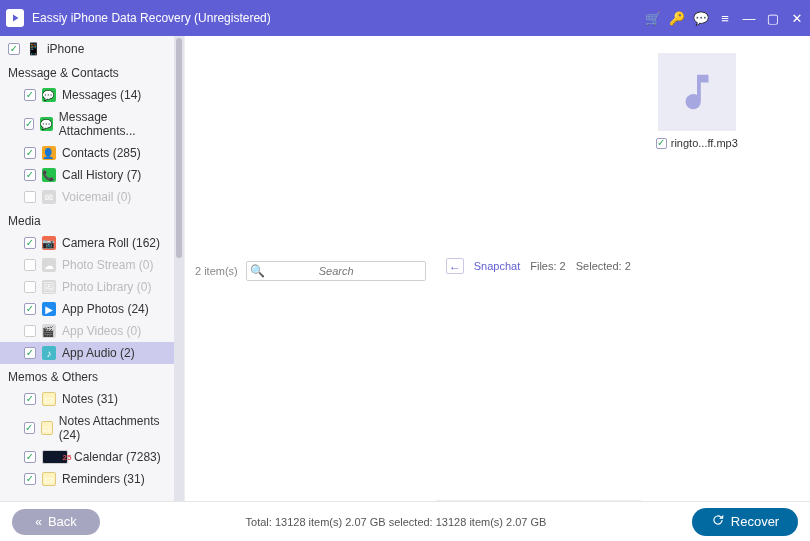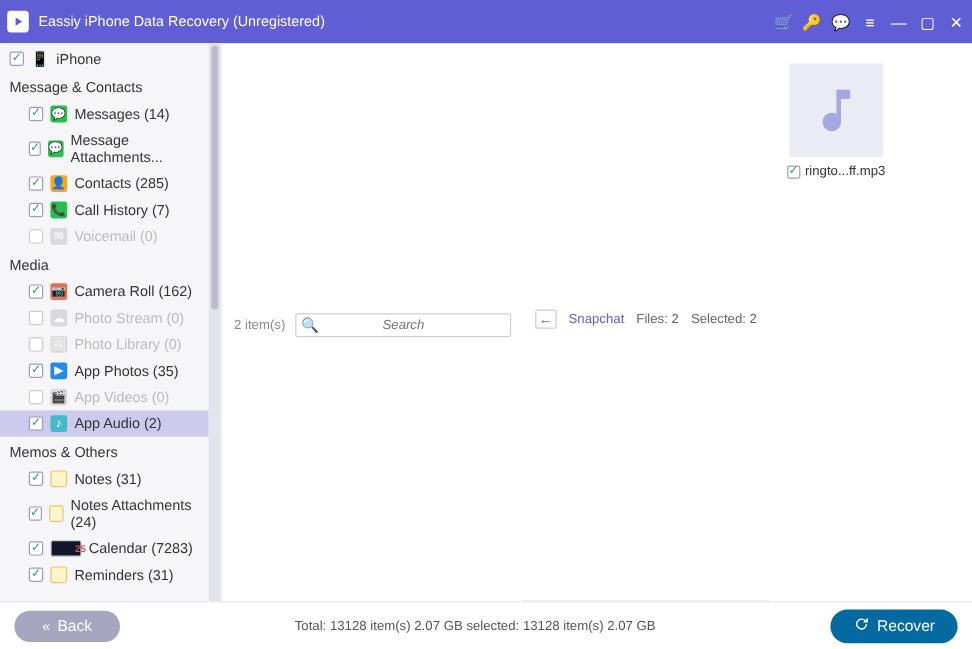--- a/index.html
+++ b/index.html
@@ -141,7 +141,7 @@
           <div class="item">
             <span class="checkbox checked"></span>
             <span class="item-icon i-blue">▶</span>
-            <span class="item-label">App Photos (35)</span>
+            <span class="item-label">App Photos (24)</span>
           </div>
           <div class="item disabled">
             <span class="checkbox disabled"></span>

